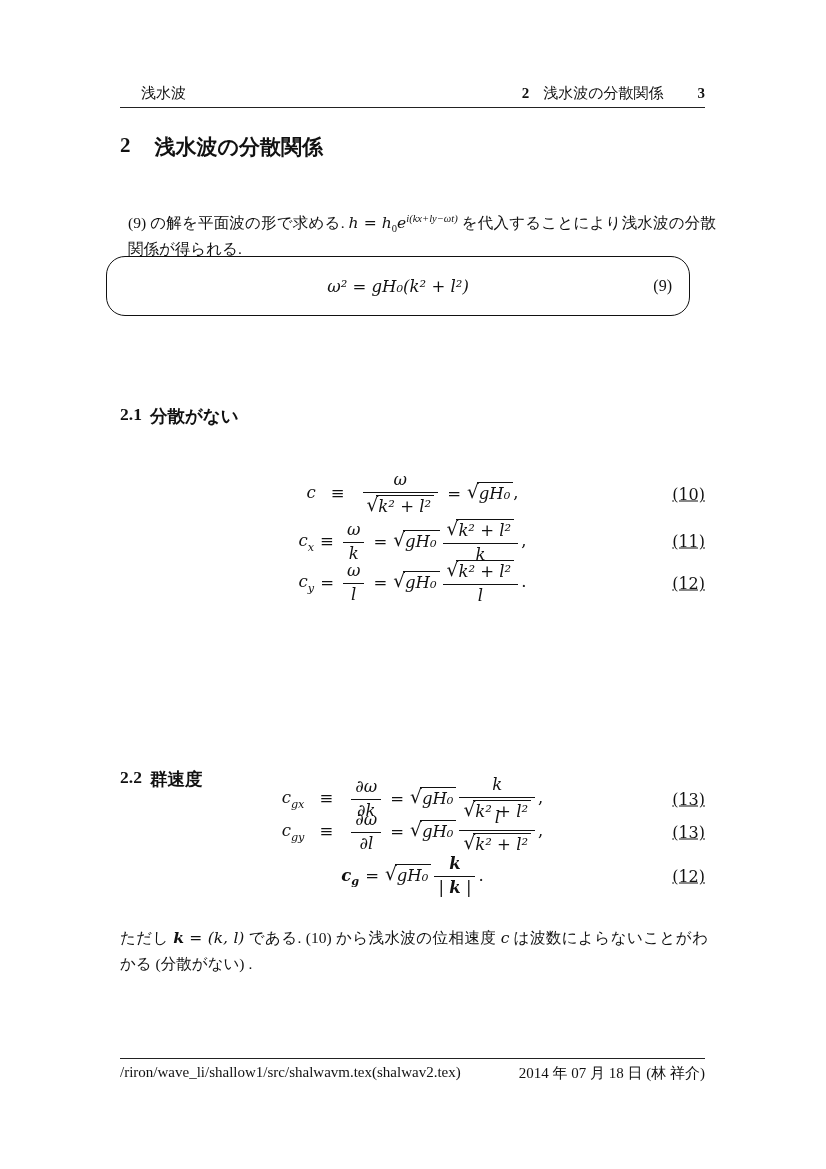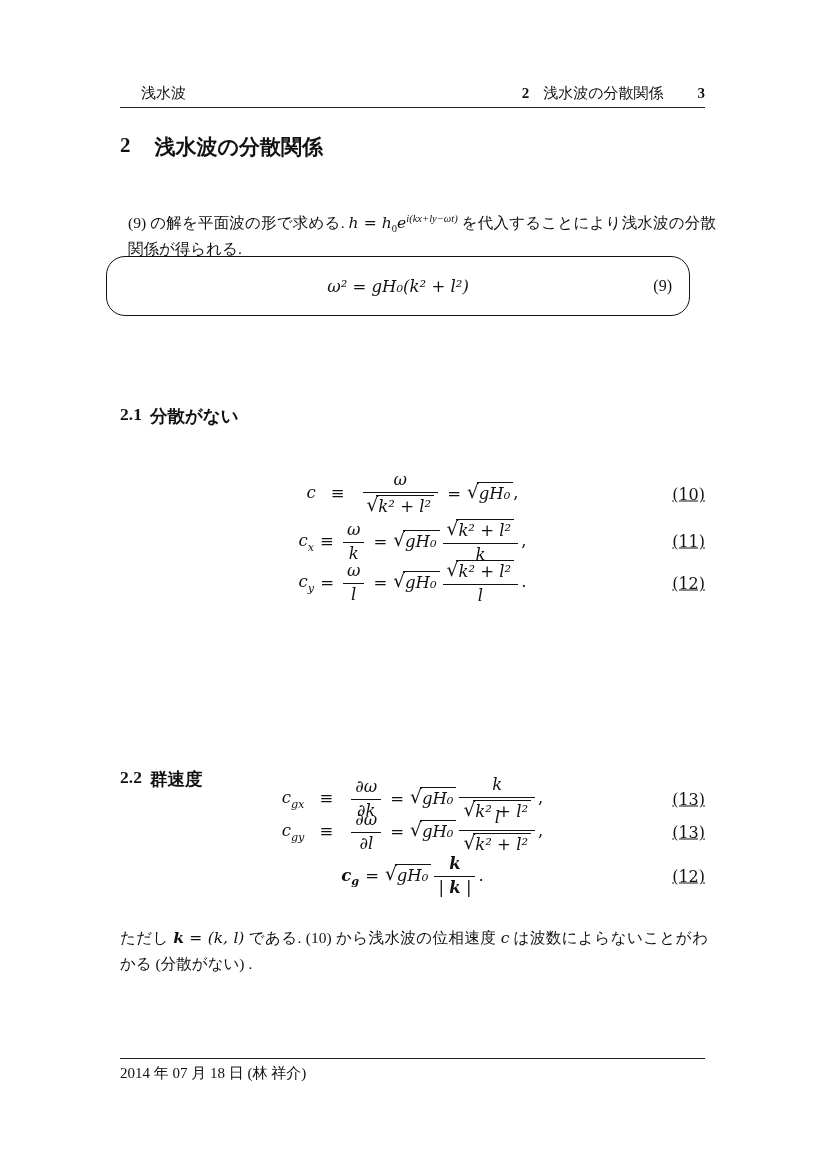--- a/index.html
+++ b/index.html
@@ -120,6 +120,7 @@
 
 <div class="abs footer-rule"></div>
 <div class="abs footer">
+  <span>/riron/wave_li/shallow1/src/shalwavm.tex(shalwav2.tex)</span>
   <span>2014 年 07 月 18 日 (林 祥介)</span>
 </div>
 

